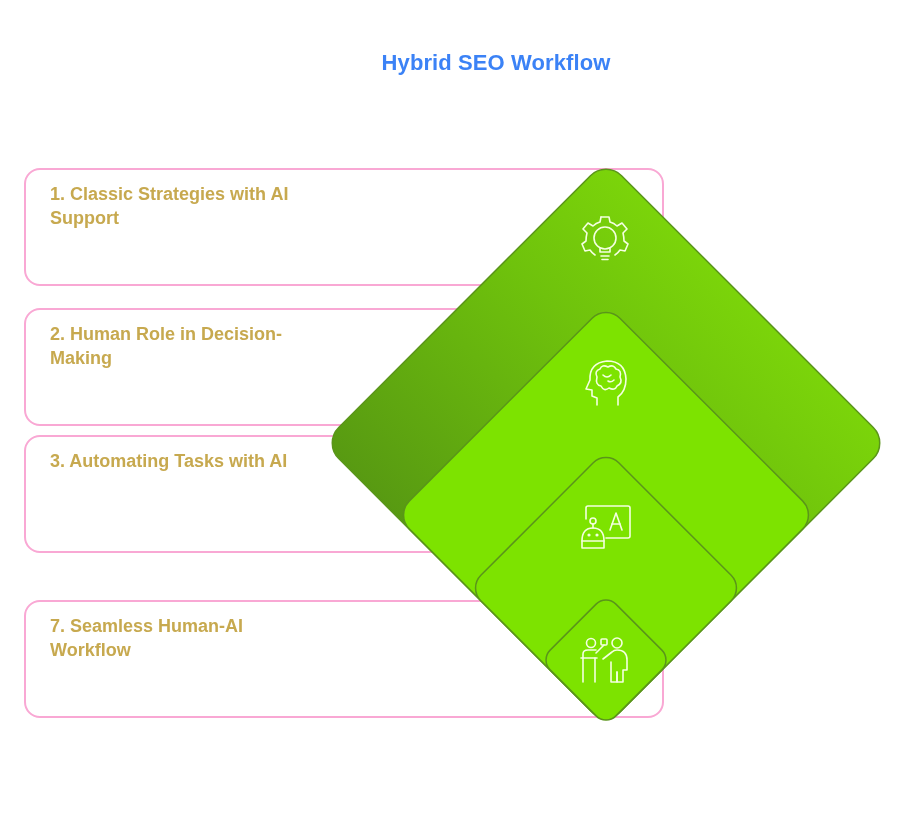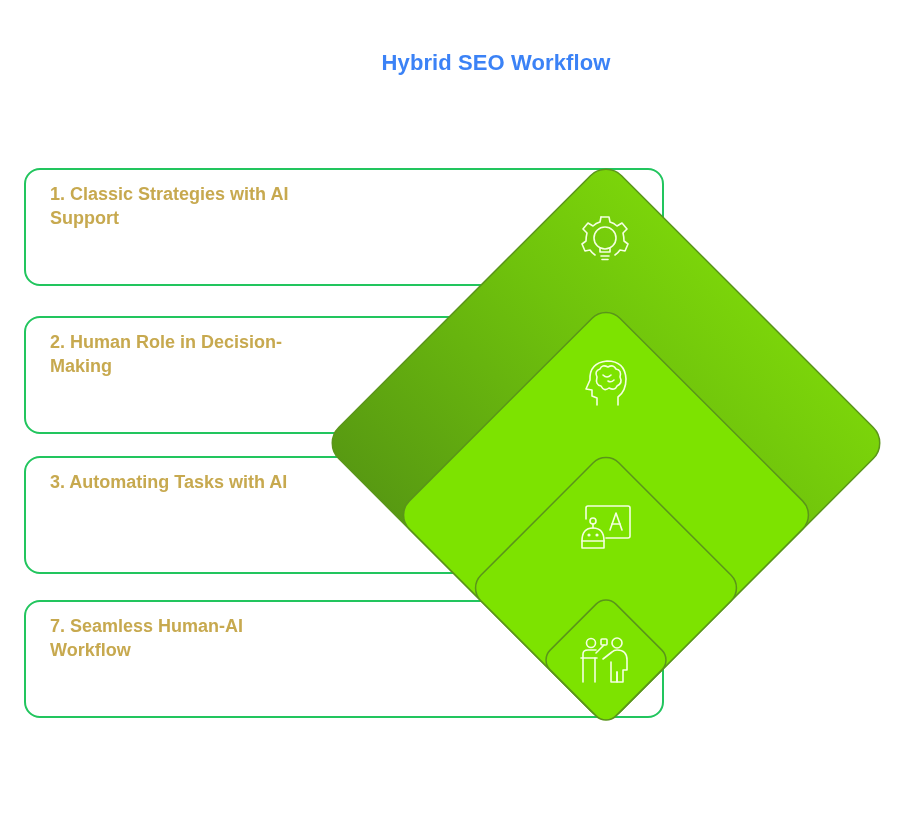--- a/index.html
+++ b/index.html
@@ -31,7 +31,7 @@
       left: 24px;
       width: 640px;
       height: 118px;
-      border: 2px solid #22c55e;
+      border: 2px solid #f9a8d4;
       border-radius: 16px;
       background: #ffffff;
       box-sizing: border-box;

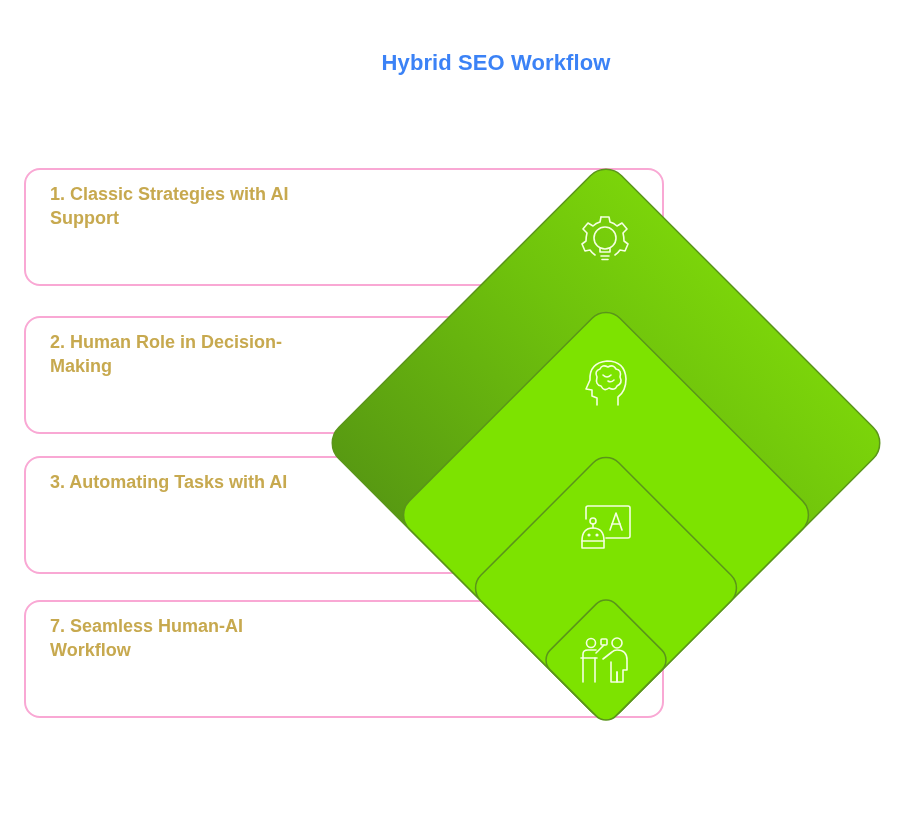--- a/index.html
+++ b/index.html
@@ -60,7 +60,7 @@
 <div class="step-box" style="top:168px;">
   <div class="step-label">1. Classic Strategies with AI Support</div>
 </div>
-<div class="step-box" style="top:316px;padding-left:32px;">
+<div class="step-box" style="top:308px;padding-left:32px;">
   <div class="step-label">2. Human Role in Decision-Making</div>
 </div>
 <div class="step-box" style="top:456px;">

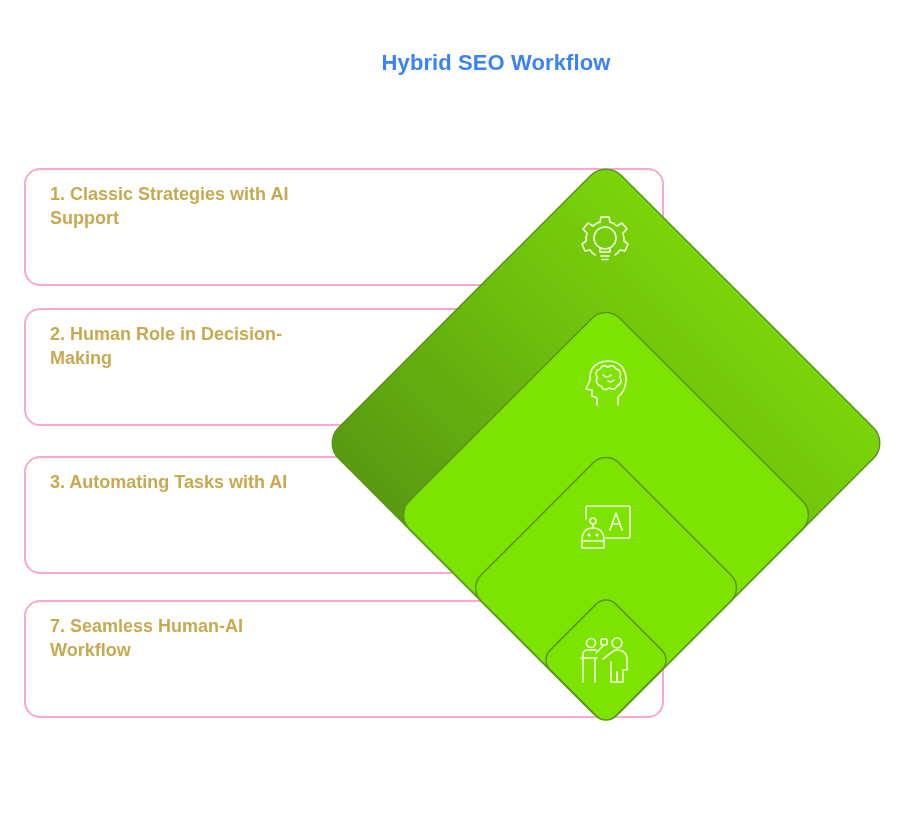--- a/index.html
+++ b/index.html
@@ -63,7 +63,7 @@
 <div class="step-box" style="top:308px;padding-left:32px;">
   <div class="step-label">2. Human Role in Decision-Making</div>
 </div>
-<div class="step-box" style="top:456px;">
+<div class="step-box" style="top:435px;">
   <div class="step-label">3. Automating Tasks with AI</div>
 </div>
 <div class="step-box" style="top:600px;">

